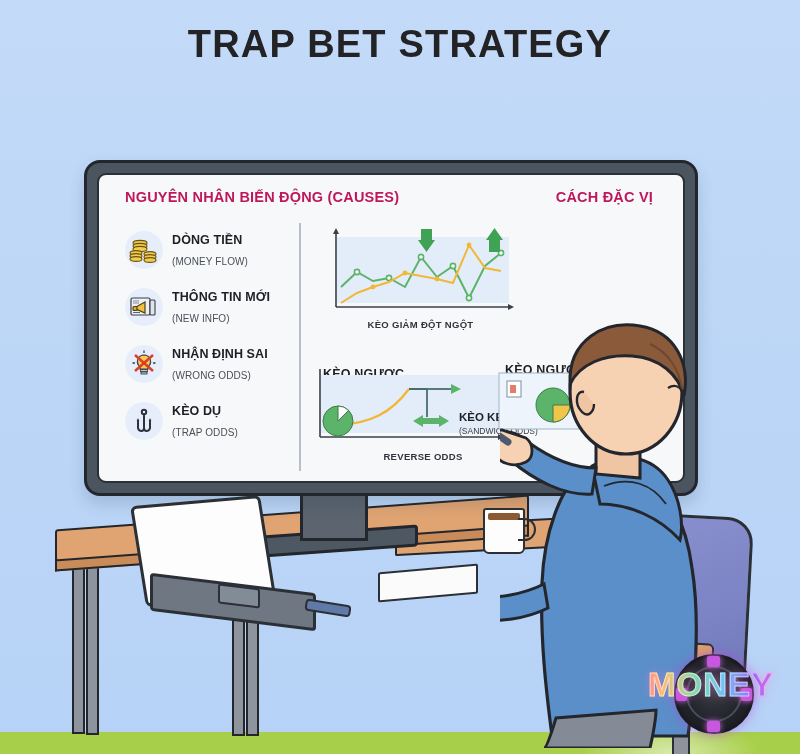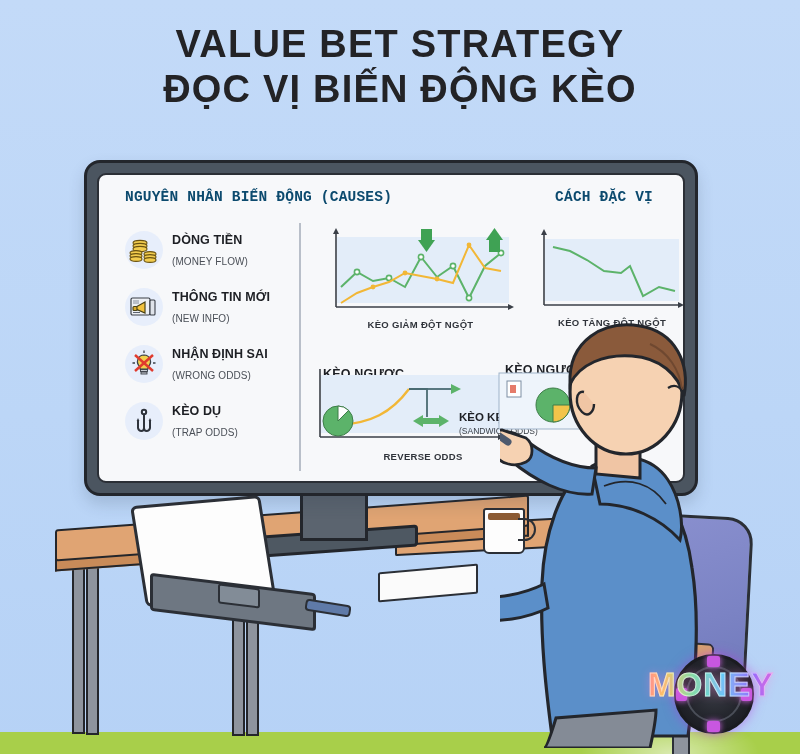--- a/index.html
+++ b/index.html
@@ -121,7 +121,7 @@
 <div class="stage">
 
   <div class="title-wrap">
-    <div class="title-l1">VALUE BET STRATEGY</div>
+    <div class="title-l1">TRAP BET STRATEGY</div>
     <div class="title-l2">ĐỌC VỊ BIẾN ĐỘNG KÈO</div>
   </div>
 

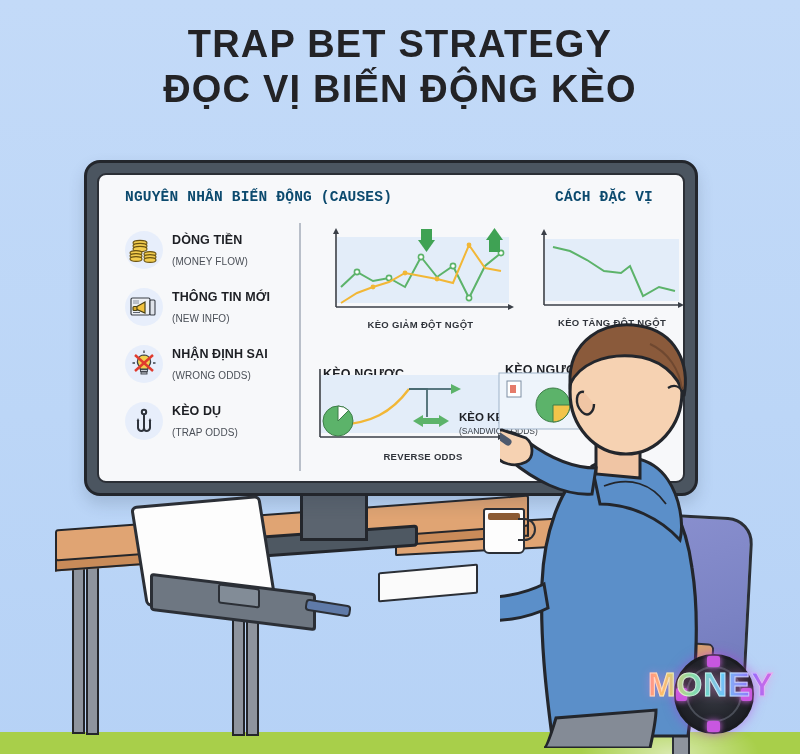--- a/index.html
+++ b/index.html
@@ -122,7 +122,6 @@
 
   <div class="title-wrap">
     <div class="title-l1">TRAP BET STRATEGY</div>
-    <div class="title-l2">ĐỌC VỊ BIẾN ĐỘNG KÈO</div>
   </div>
 
   <div class="mon-base"></div>

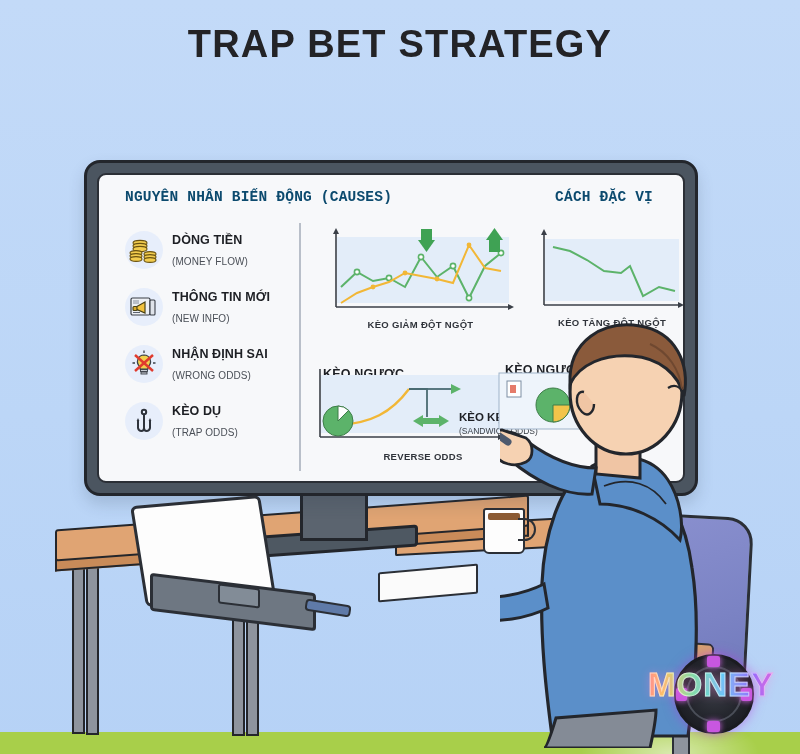--- a/index.html
+++ b/index.html
@@ -46,7 +46,7 @@
 
   
   .board{position:absolute;inset:0;}
-  .hdr{position:absolute;top:14px;font-size:14.5px;font-weight:bold;color:#0c4a6e;letter-spacing:.2px;white-space:nowrap;font-family:Liberation Mono, monospace;}
+  .hdr{position:absolute;top:14px;font-size:14.5px;font-weight:bold;color:#be185d;letter-spacing:.2px;white-space:nowrap;}
   .hdr-left{left:26px;}
   .hdr-right{right:30px;text-align:center;}
   .vdiv{position:absolute;left:200px;top:48px;width:2px;height:248px;background:#b9bfc9;}

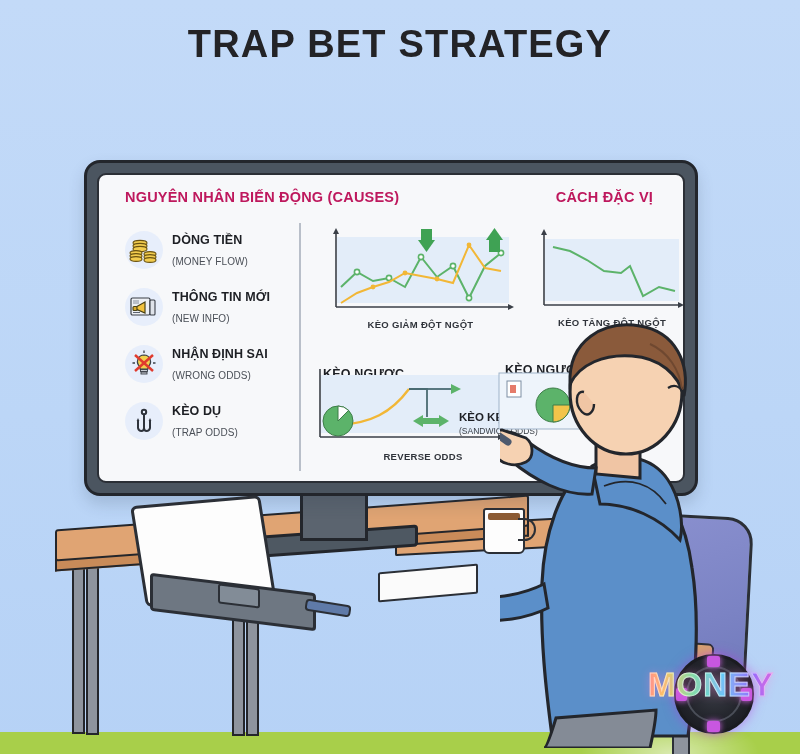--- a/index.html
+++ b/index.html
@@ -251,17 +251,6 @@
           <div class="cap" style="left:12px;top:92px;width:175px;">KÈO GIẢM ĐỘT NGỘT</div>
         </div>
 
-        <div class="panel" style="left:432px;top:52px;width:160px;height:105px;">
-          <svg width="160" height="95" viewBox="0 0 160 95">
-            <rect x="14" y="12" width="134" height="62" fill="#e3edf9"></rect>
-            <line x1="13" y1="5" x2="13" y2="78" stroke="#3a3f47" stroke-width="1.6"></line>
-            <polygon points="13,2 10,8 16,8" fill="#3a3f47"></polygon>
-            <line x1="13" y1="78" x2="150" y2="78" stroke="#3a3f47" stroke-width="1.6"></line>
-            <polygon points="153,78 147,75 147,81" fill="#3a3f47"></polygon>
-            <polyline points="22,20 39,24 56,33 73,44 90,46 99,39 112,69 128,60 144,64" fill="none" stroke="#5cb36a" stroke-width="2"></polyline>
-          </svg>
-          <div class="cap" style="left:6px;top:90px;width:150px;">KÈO TĂNG ĐỘT NGỘT</div>
-        </div>
 
         <div class="subhdr" style="left:224px;top:176px;">KÈO NGƯỢC</div>
         <div class="panel" style="left:210px;top:194px;width:210px;height:110px;">

